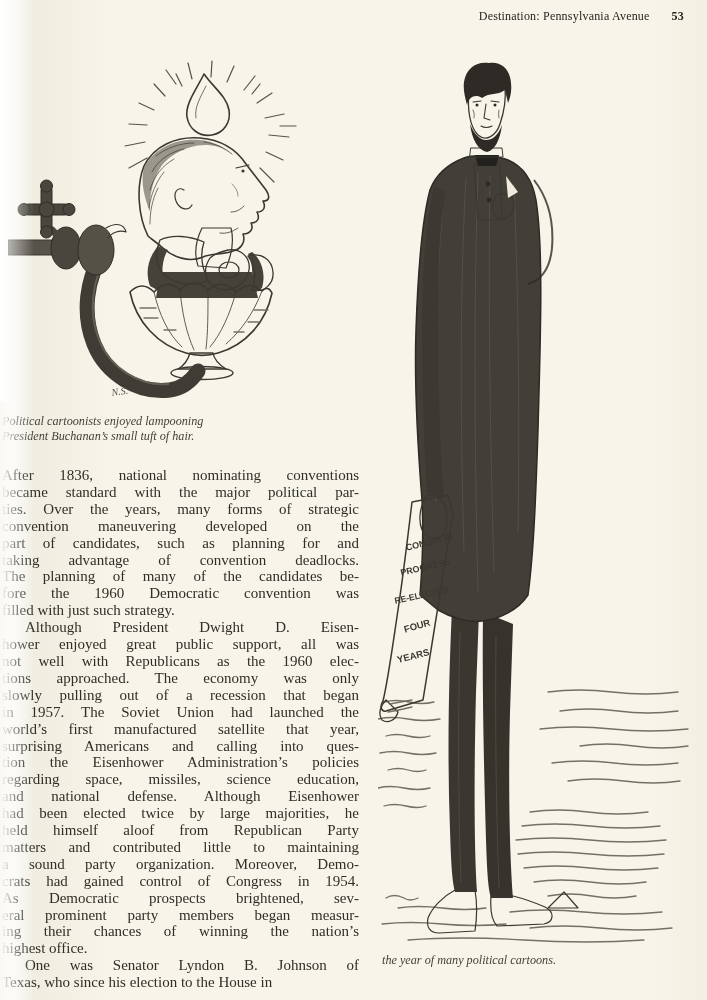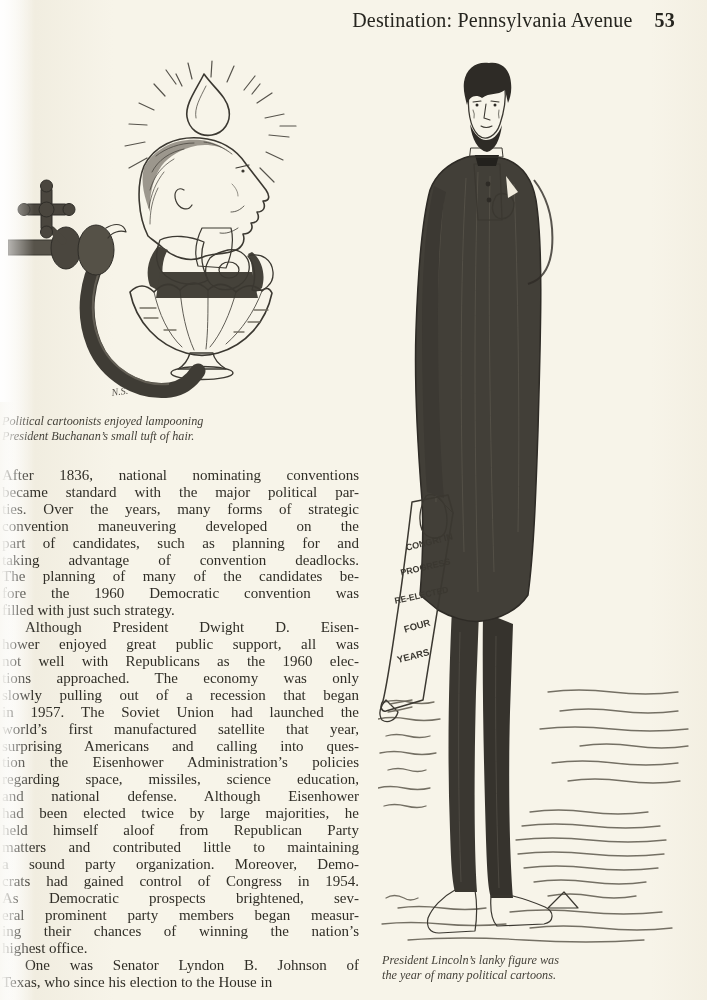--- a/index.html
+++ b/index.html
@@ -9,8 +9,8 @@
     font-family:"Liberation Serif", serif;color:#2e2c26;
   }
   .running-head{
-    position:absolute;top:9px;left:7px;width:668px;text-align:right;
-    font-size:20px;letter-spacing:.2px;color:#26251f;white-space:nowrap;
+    position:absolute;top:9px;left:16px;width:668px;text-align:right;
+    font-size:12px;letter-spacing:.2px;color:#26251f;white-space:nowrap;
   }
   .running-head .pageno{font-weight:bold;margin-left:22px;}
   .fig{position:absolute;}

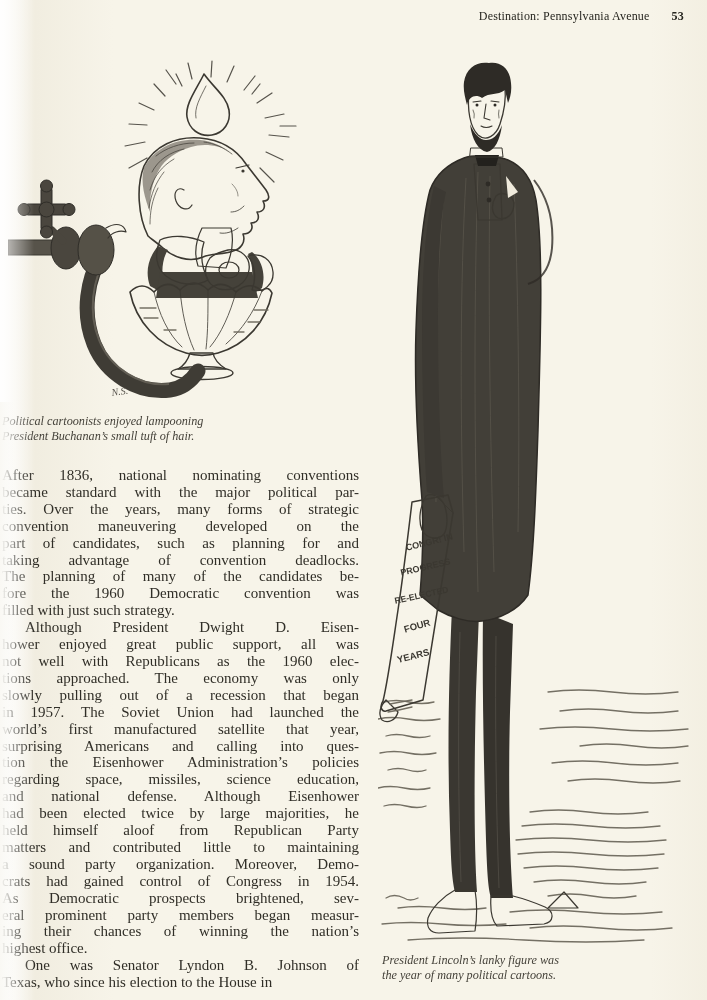--- a/index.html
+++ b/index.html
@@ -254,7 +254,6 @@
   </div>
 
   <div class="caption caption-lincoln">
-    <div>President Lincoln’s lanky figure was</div>
     <div>the year of many political cartoons.</div>
   </div>
 

